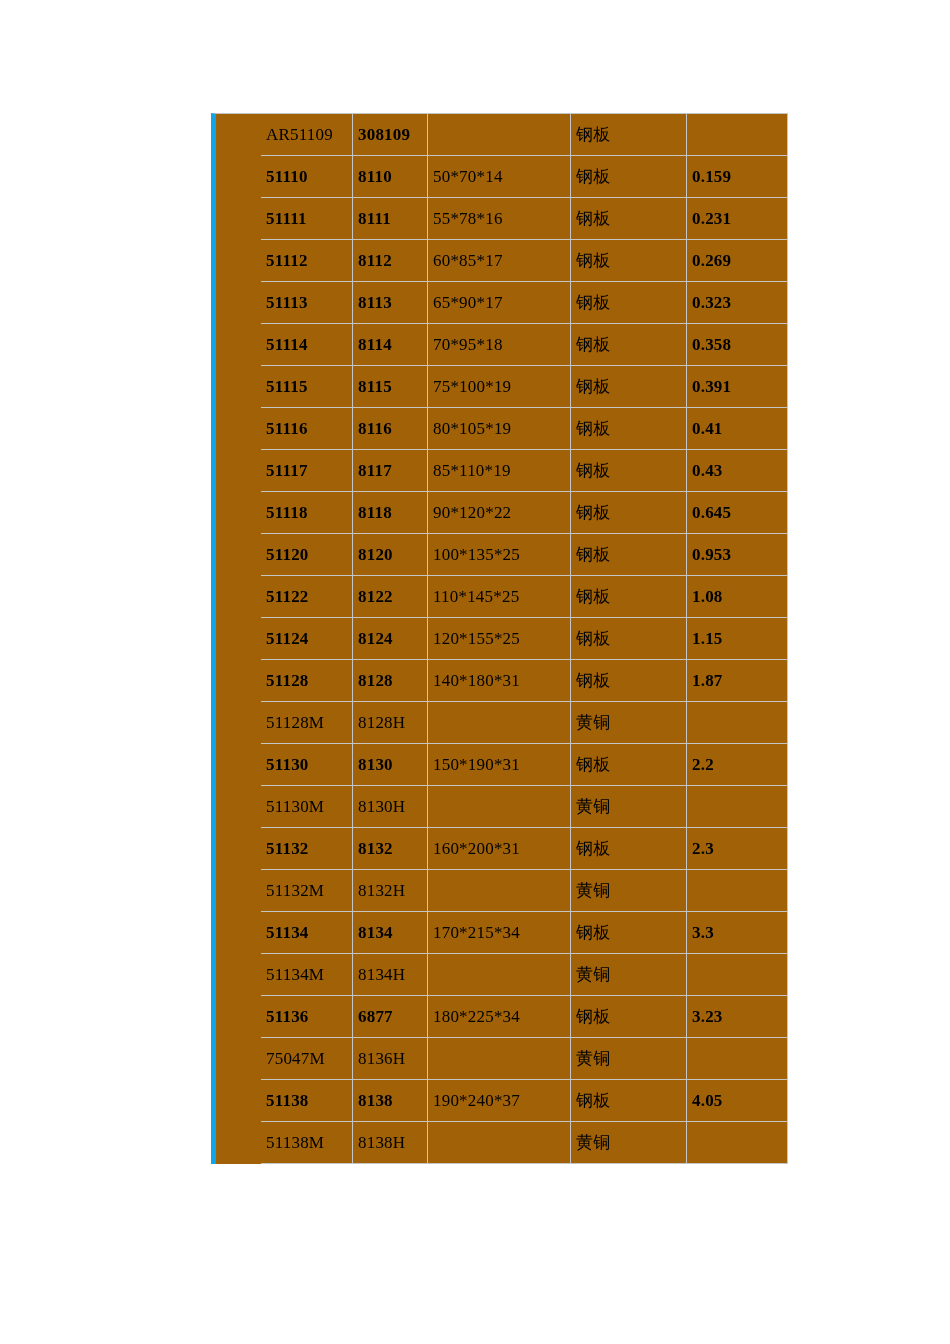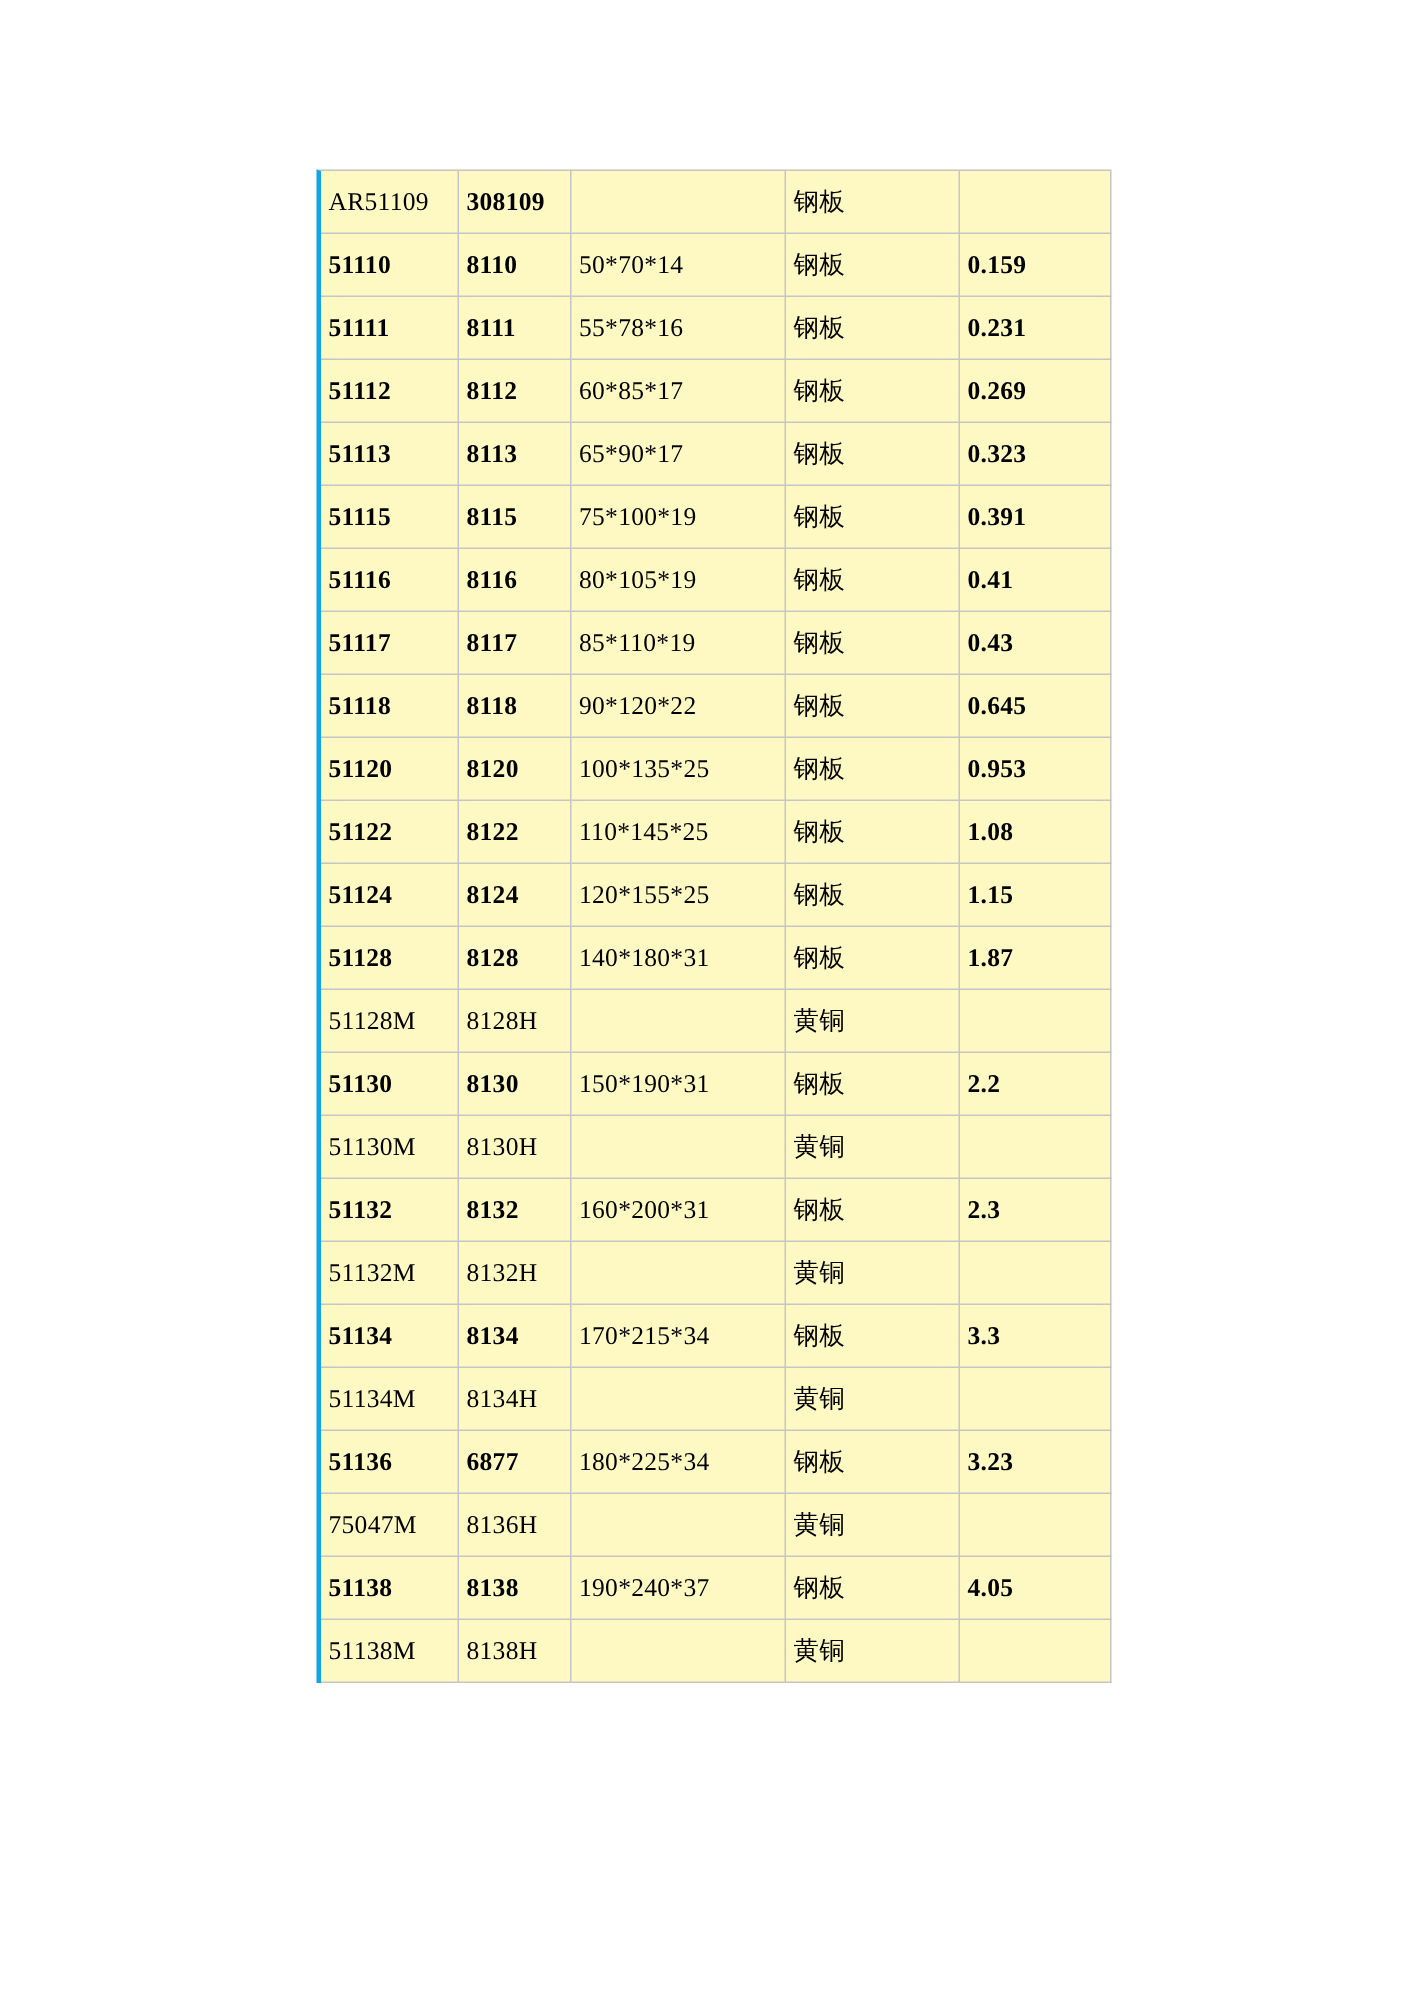--- a/index.html
+++ b/index.html
@@ -33,9 +33,10 @@
     border-spacing: 0;
     table-layout: fixed;
     width: 527px;
-    background: #fef9c3;
-    border-left: 3px solid #0ea5e9;
+    background: #a16207;
+    border-left: 5px solid #0ea5e9;
     border-top: 1px solid #c5c5c5;
+    padding-left: 45px;
   }
 
   table.spec-table col.c1 { width: 92px; }

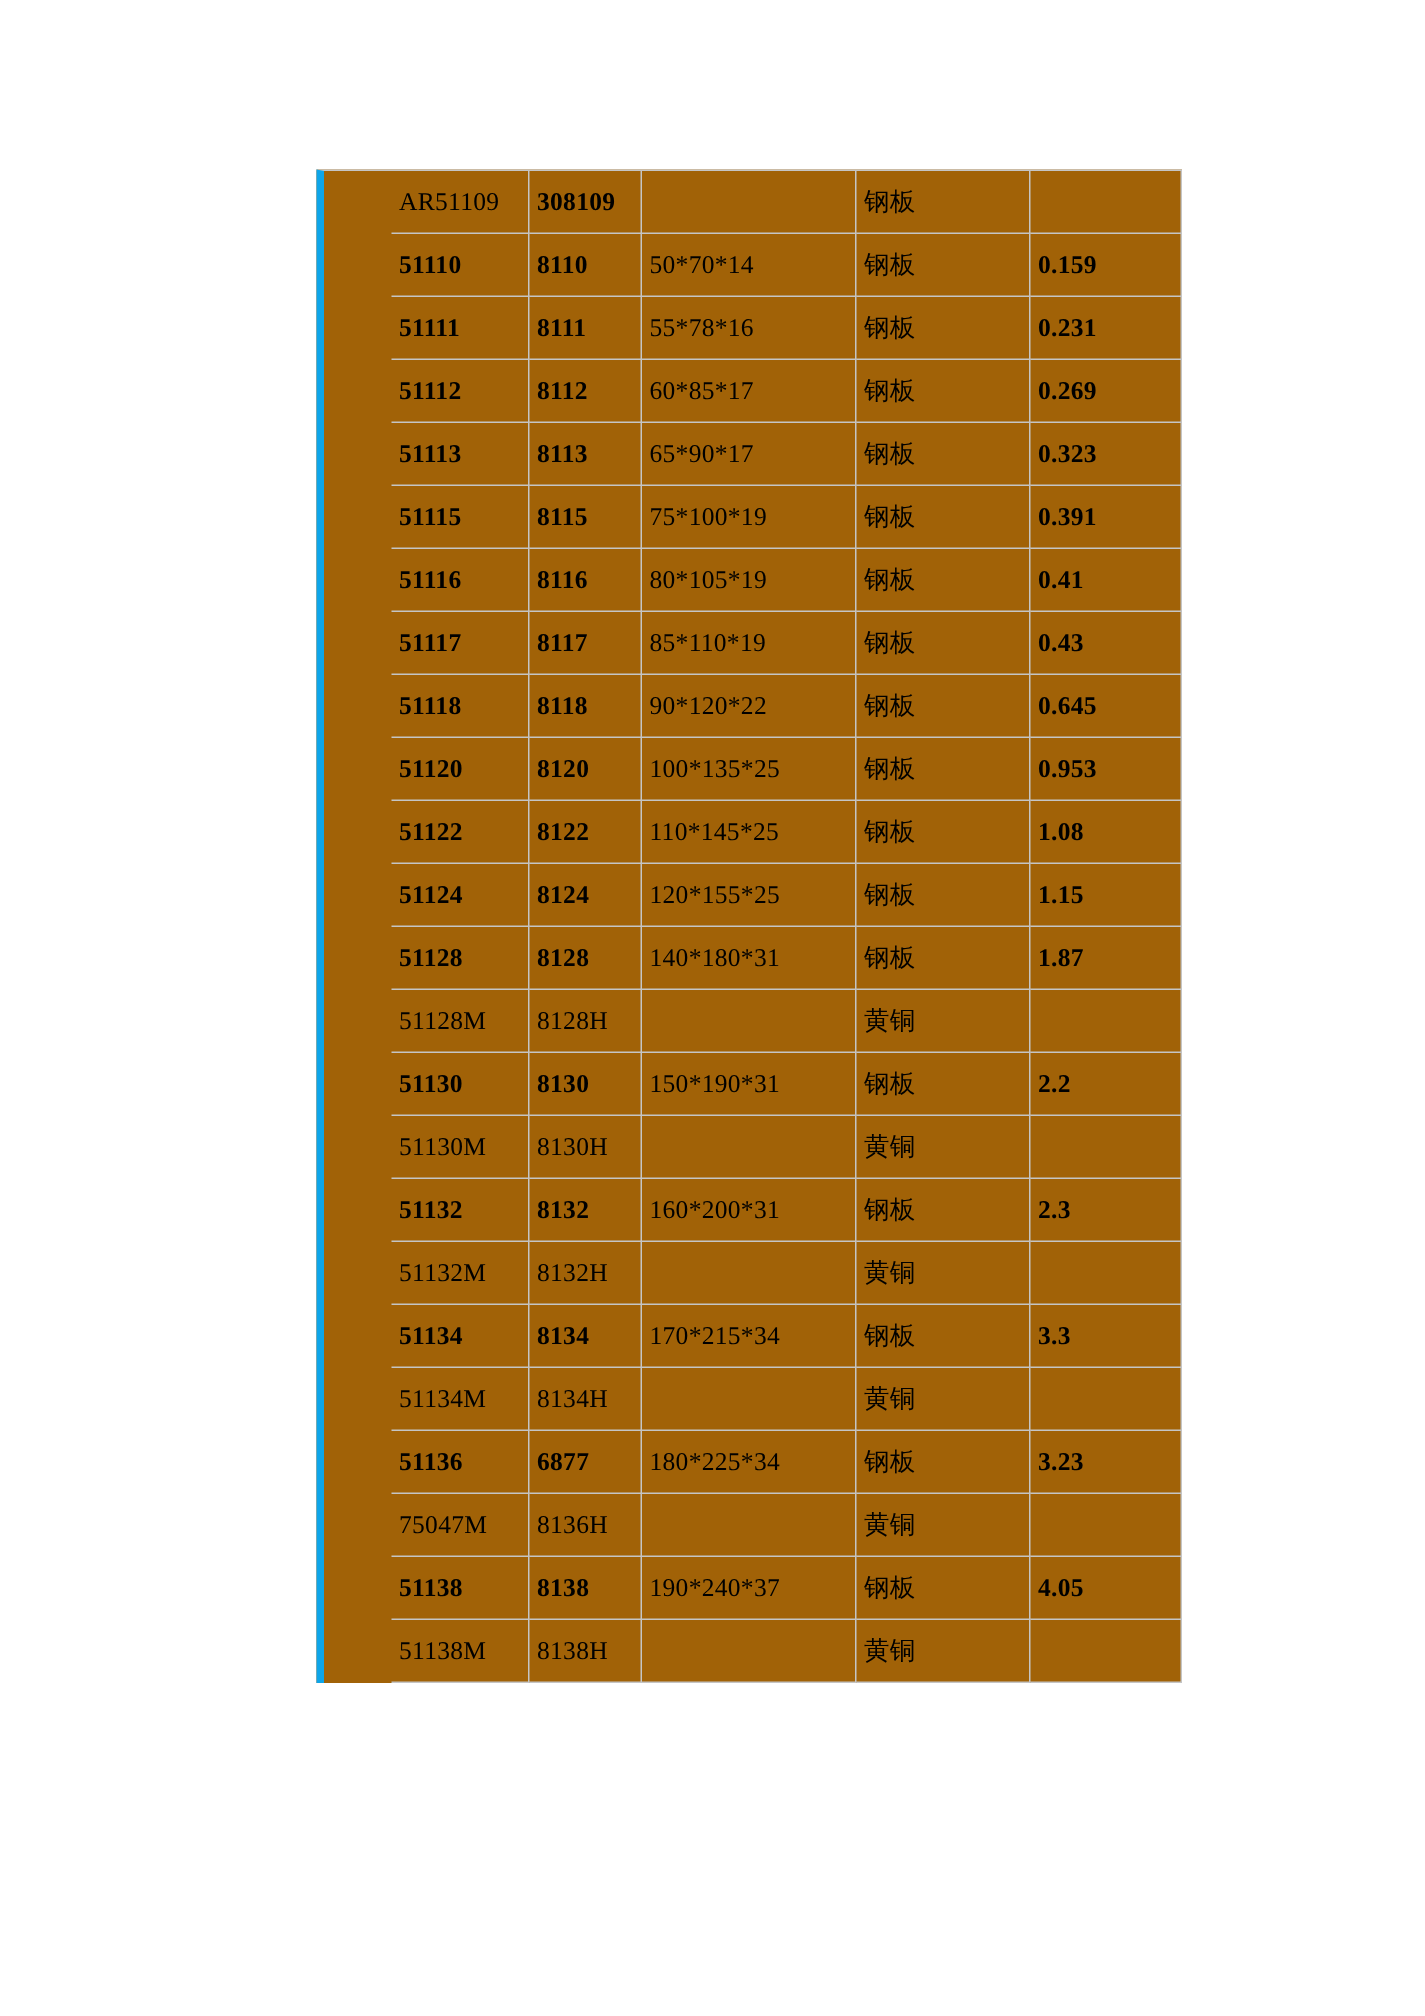--- a/index.html
+++ b/index.html
@@ -126,6 +126,13 @@
             <td class="num">0.323</td>
           </tr>
           <tr>
+            <td class="num">51114</td>
+            <td class="num">8114</td>
+            <td>70*95*18</td>
+            <td class="cjk">钢板</td>
+            <td class="num">0.358</td>
+          </tr>
+          <tr>
             <td class="num">51115</td>
             <td class="num">8115</td>
             <td>75*100*19</td>

